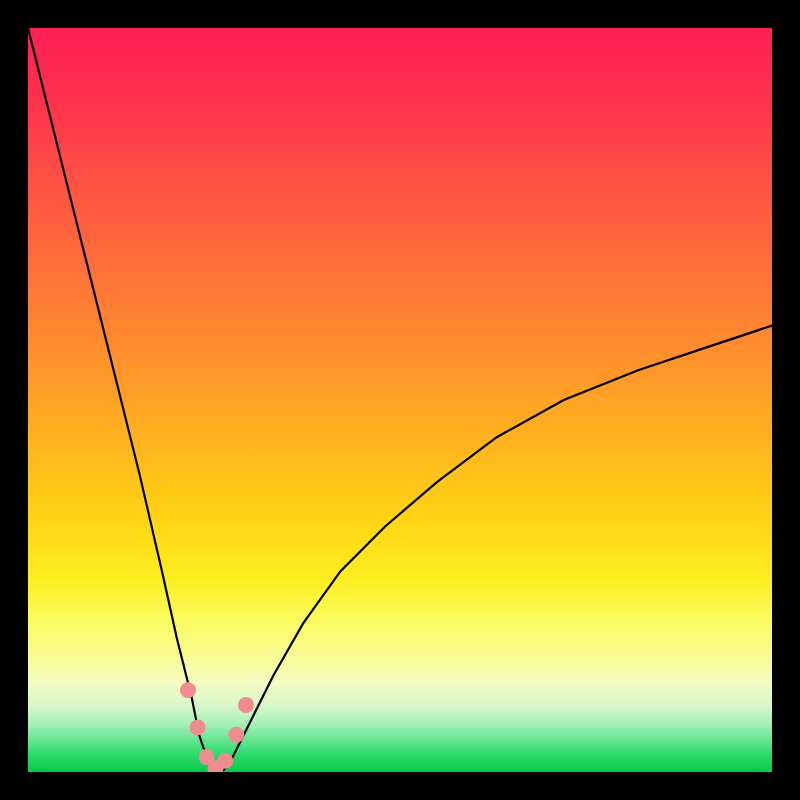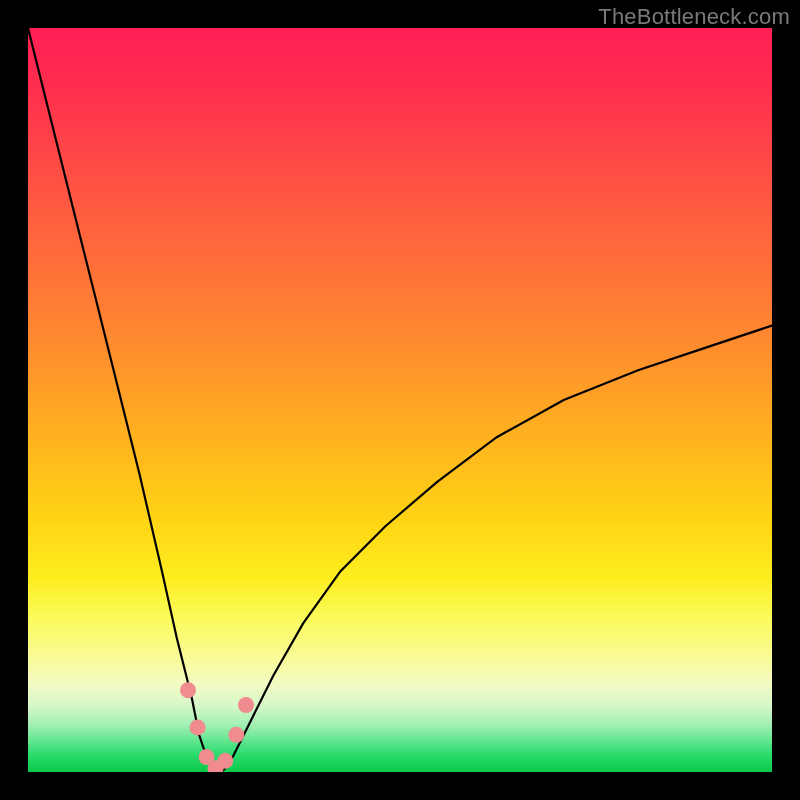--- a/index.html
+++ b/index.html
@@ -77,7 +77,6 @@
 </head>
 <body>
 <div class="frame">
-  <div class="attribution">TheBottleneck.com</div>
   <div class="plot">
     <div class="gradient"></div>
     <svg class="curve" viewBox="0 0 744 744" preserveAspectRatio="none">

